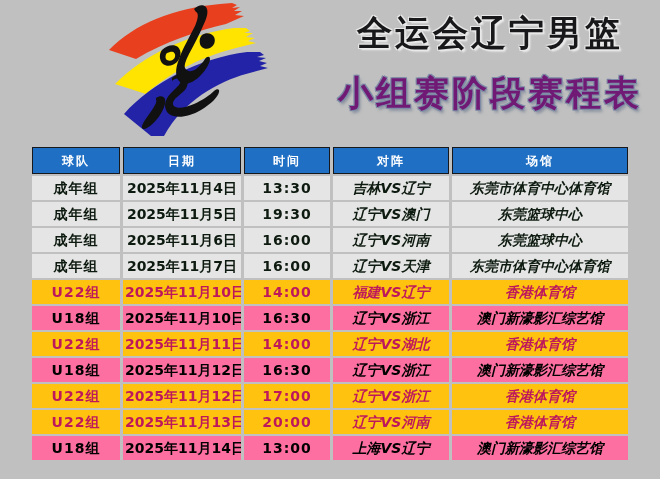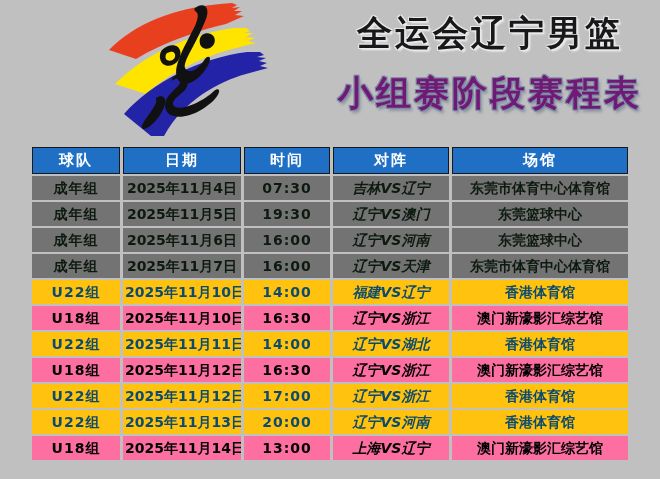--- a/index.html
+++ b/index.html
@@ -108,7 +108,7 @@
     background: #1f6fc4;
     color: #ffffff;
     border: 1px solid #16181c;
-    font-size: 15px;
+    font-size: 12px;
     letter-spacing: 2px;
     height: 23px;
   }

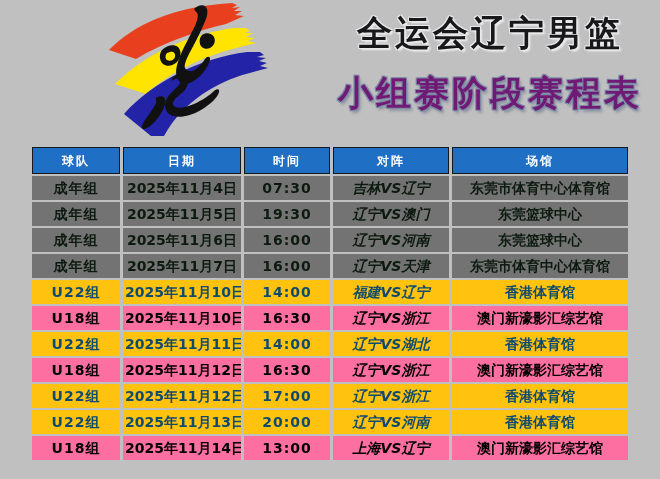--- a/index.html
+++ b/index.html
@@ -113,7 +113,7 @@
     height: 23px;
   }
 
-  tr.row-green td { background: #737373; color: #0d1a0f; }
+  tr.row-green td { background: #e5e5e5; color: #0d1a0f; }
   tr.row-orange td { background: #ffc20e; color: #0c4a6e; }
   tr.row-pink  td { background: #fc6fa0; color: #000000; }
 

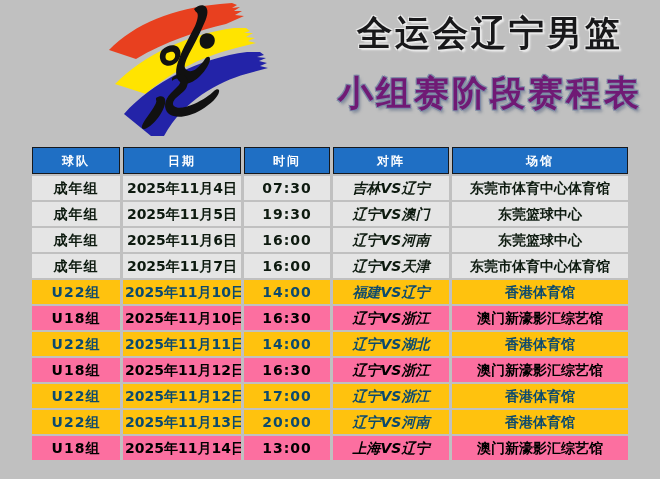--- a/index.html
+++ b/index.html
@@ -192,7 +192,7 @@
       <tr class="row-green">
         <td class="c-team">成年组</td>
         <td class="c-date">2025年11月4日</td>
-        <td class="c-time">07:30</td>
+        <td class="c-time">13:30</td>
         <td class="c-match">吉林VS辽宁</td>
         <td class="c-venue">东莞市体育中心体育馆</td>
       </tr>

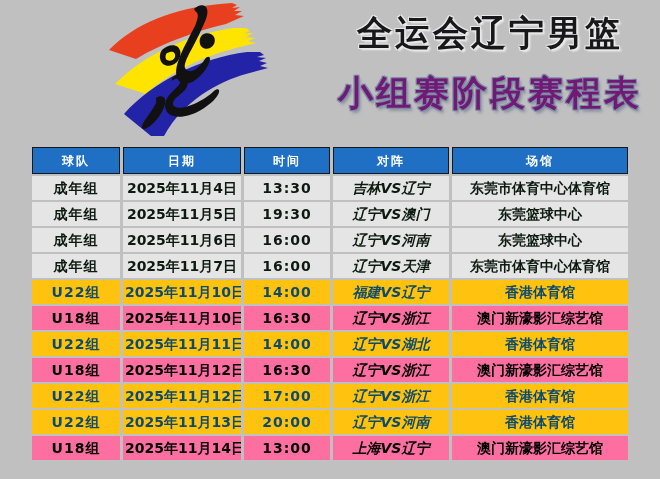--- a/index.html
+++ b/index.html
@@ -121,7 +121,7 @@
   td.c-date  { font-size: 14px; letter-spacing: 0px; }
   td.c-time  { font-size: 14px; letter-spacing: 1px; }
   td.c-match { font-size: 14px; letter-spacing: 0px; font-style: italic; }
-  td.c-venue { font-size: 14px; letter-spacing: 0px; }
+  td.c-venue { font-size: 14px; letter-spacing: 0px; font-style: italic; }
 
   col.w-team  { width: 88px; }
   col.w-date  { width: 118px; }

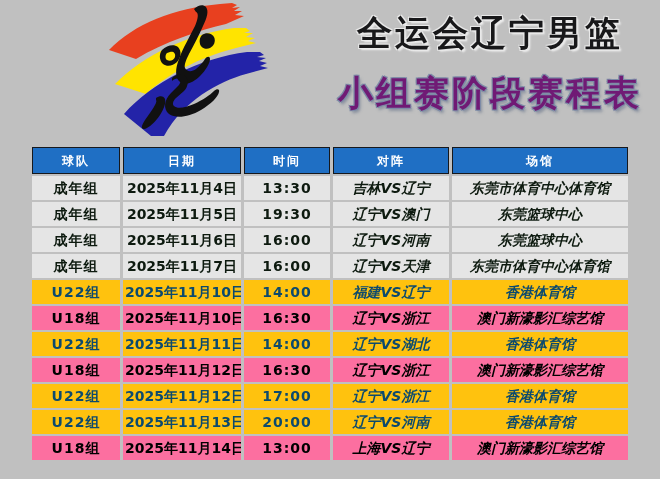--- a/index.html
+++ b/index.html
@@ -114,7 +114,7 @@
   }
 
   tr.row-green td { background: #e5e5e5; color: #0d1a0f; }
-  tr.row-orange td { background: #ffc20e; color: #0c4a6e; }
+  tr.row-orange td { background: #ffc20e; color: #be185d; }
   tr.row-pink  td { background: #fc6fa0; color: #000000; }
 
   td.c-team  { font-size: 14px; letter-spacing: 1px; }

